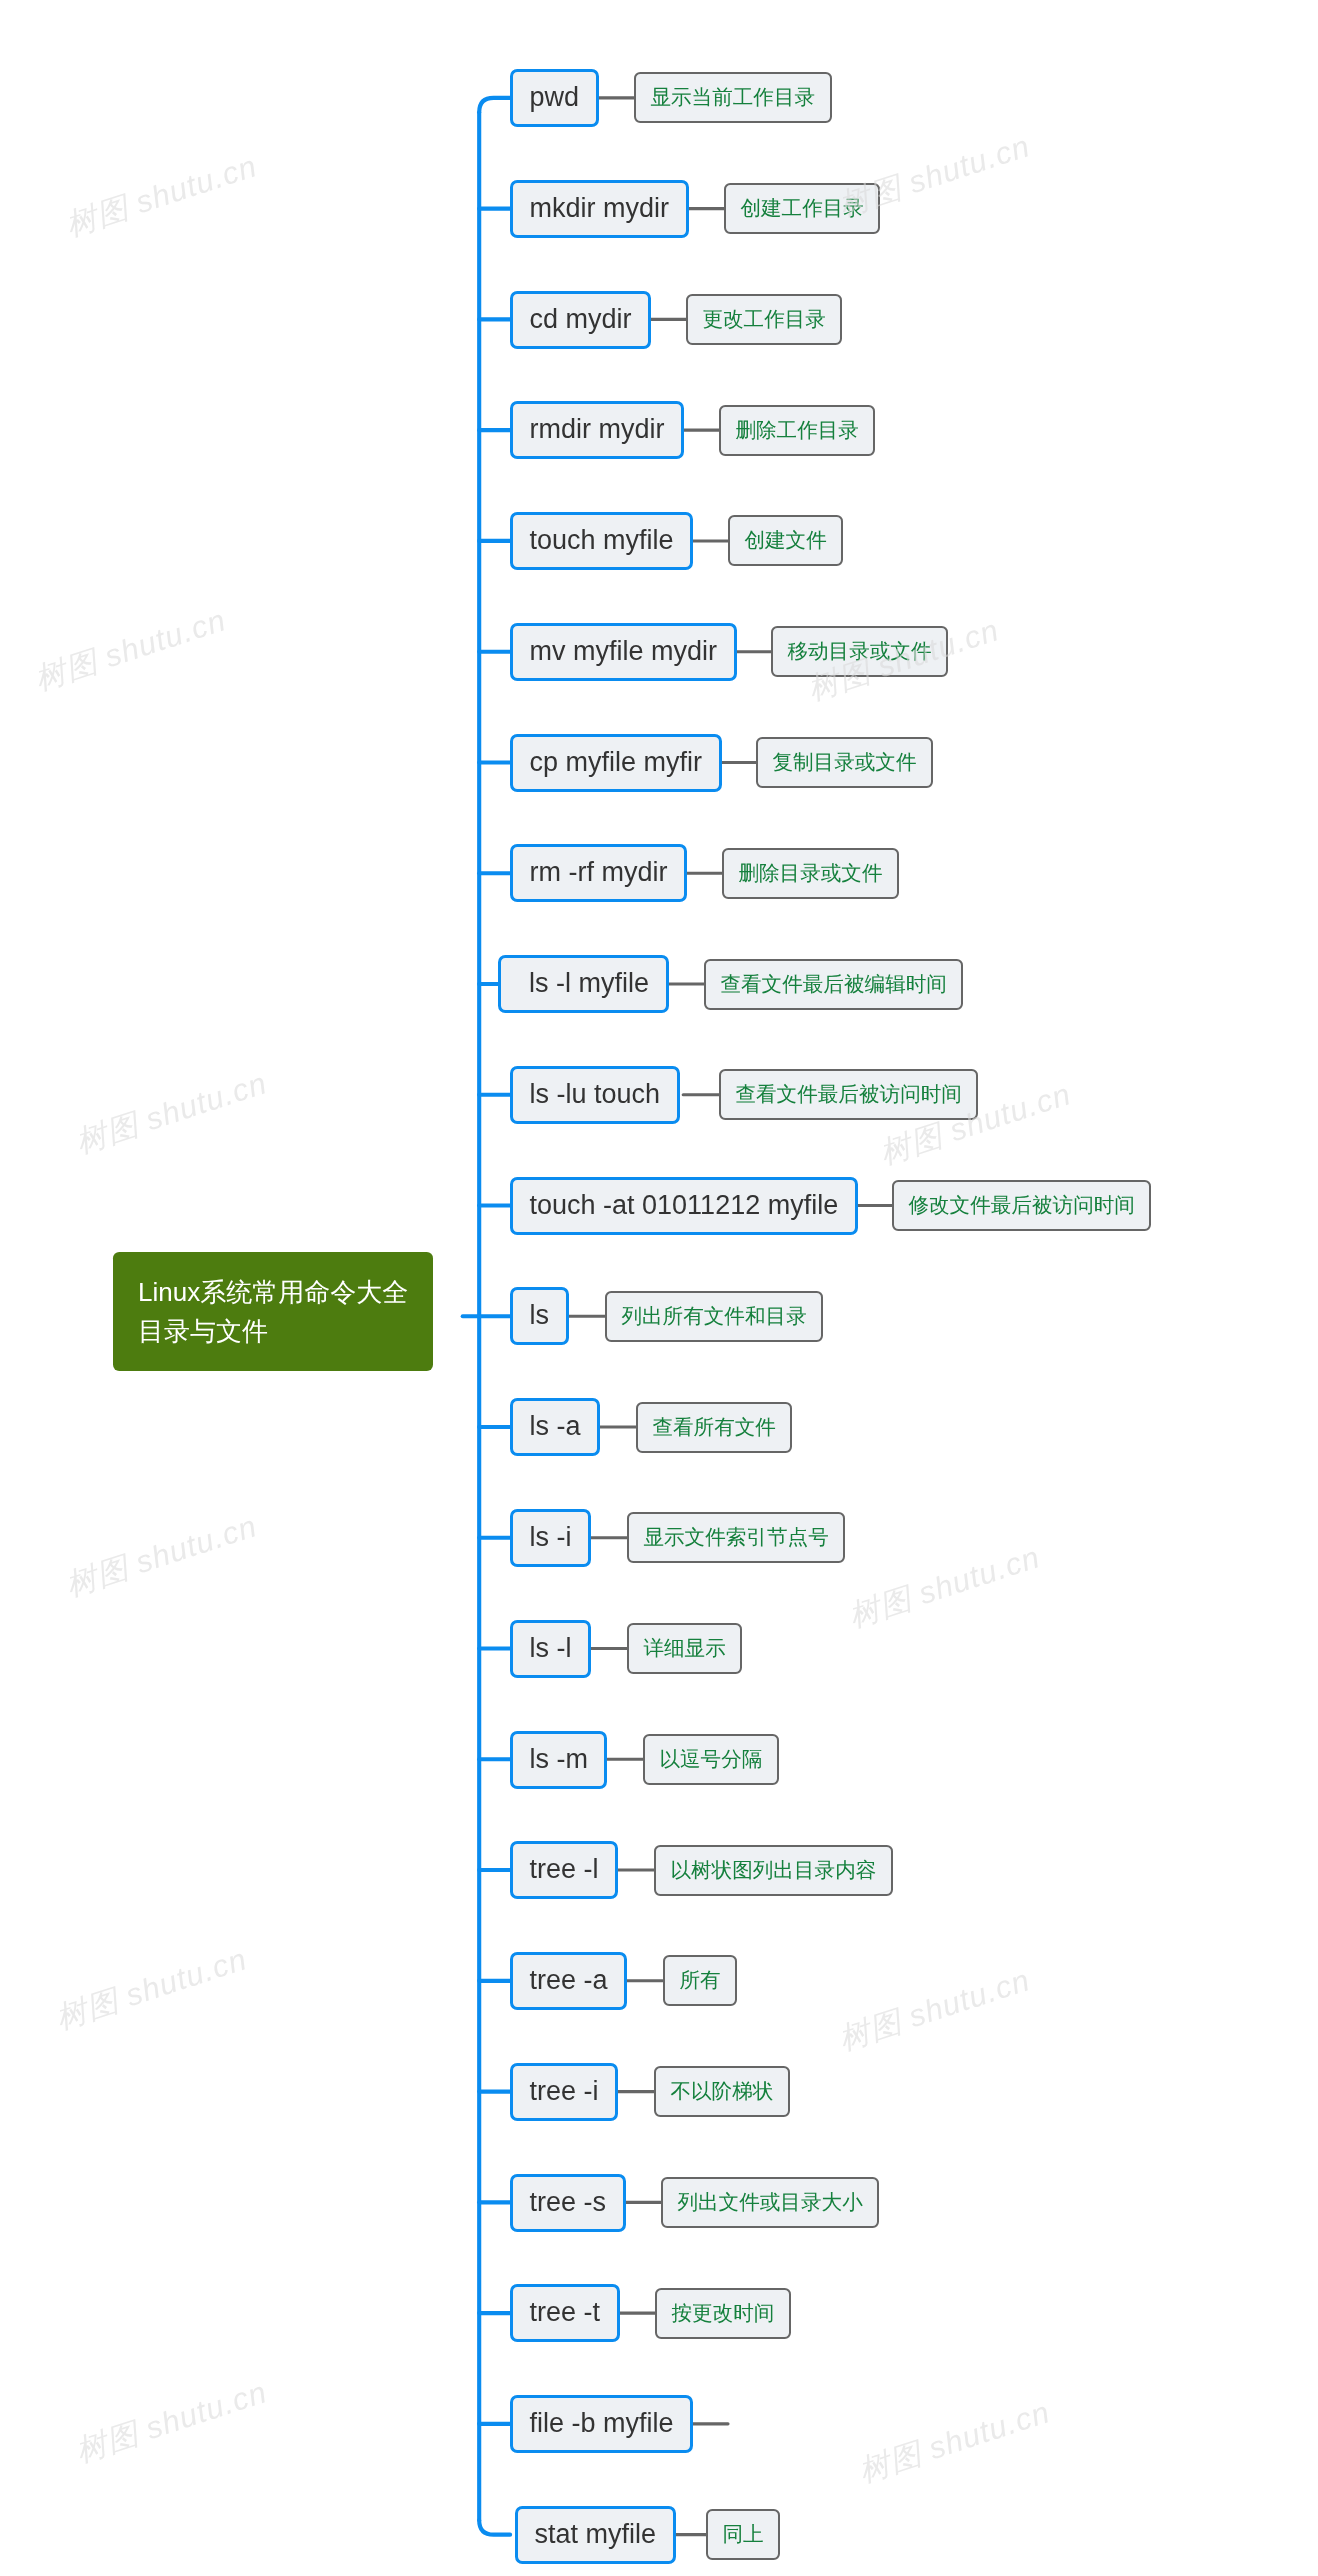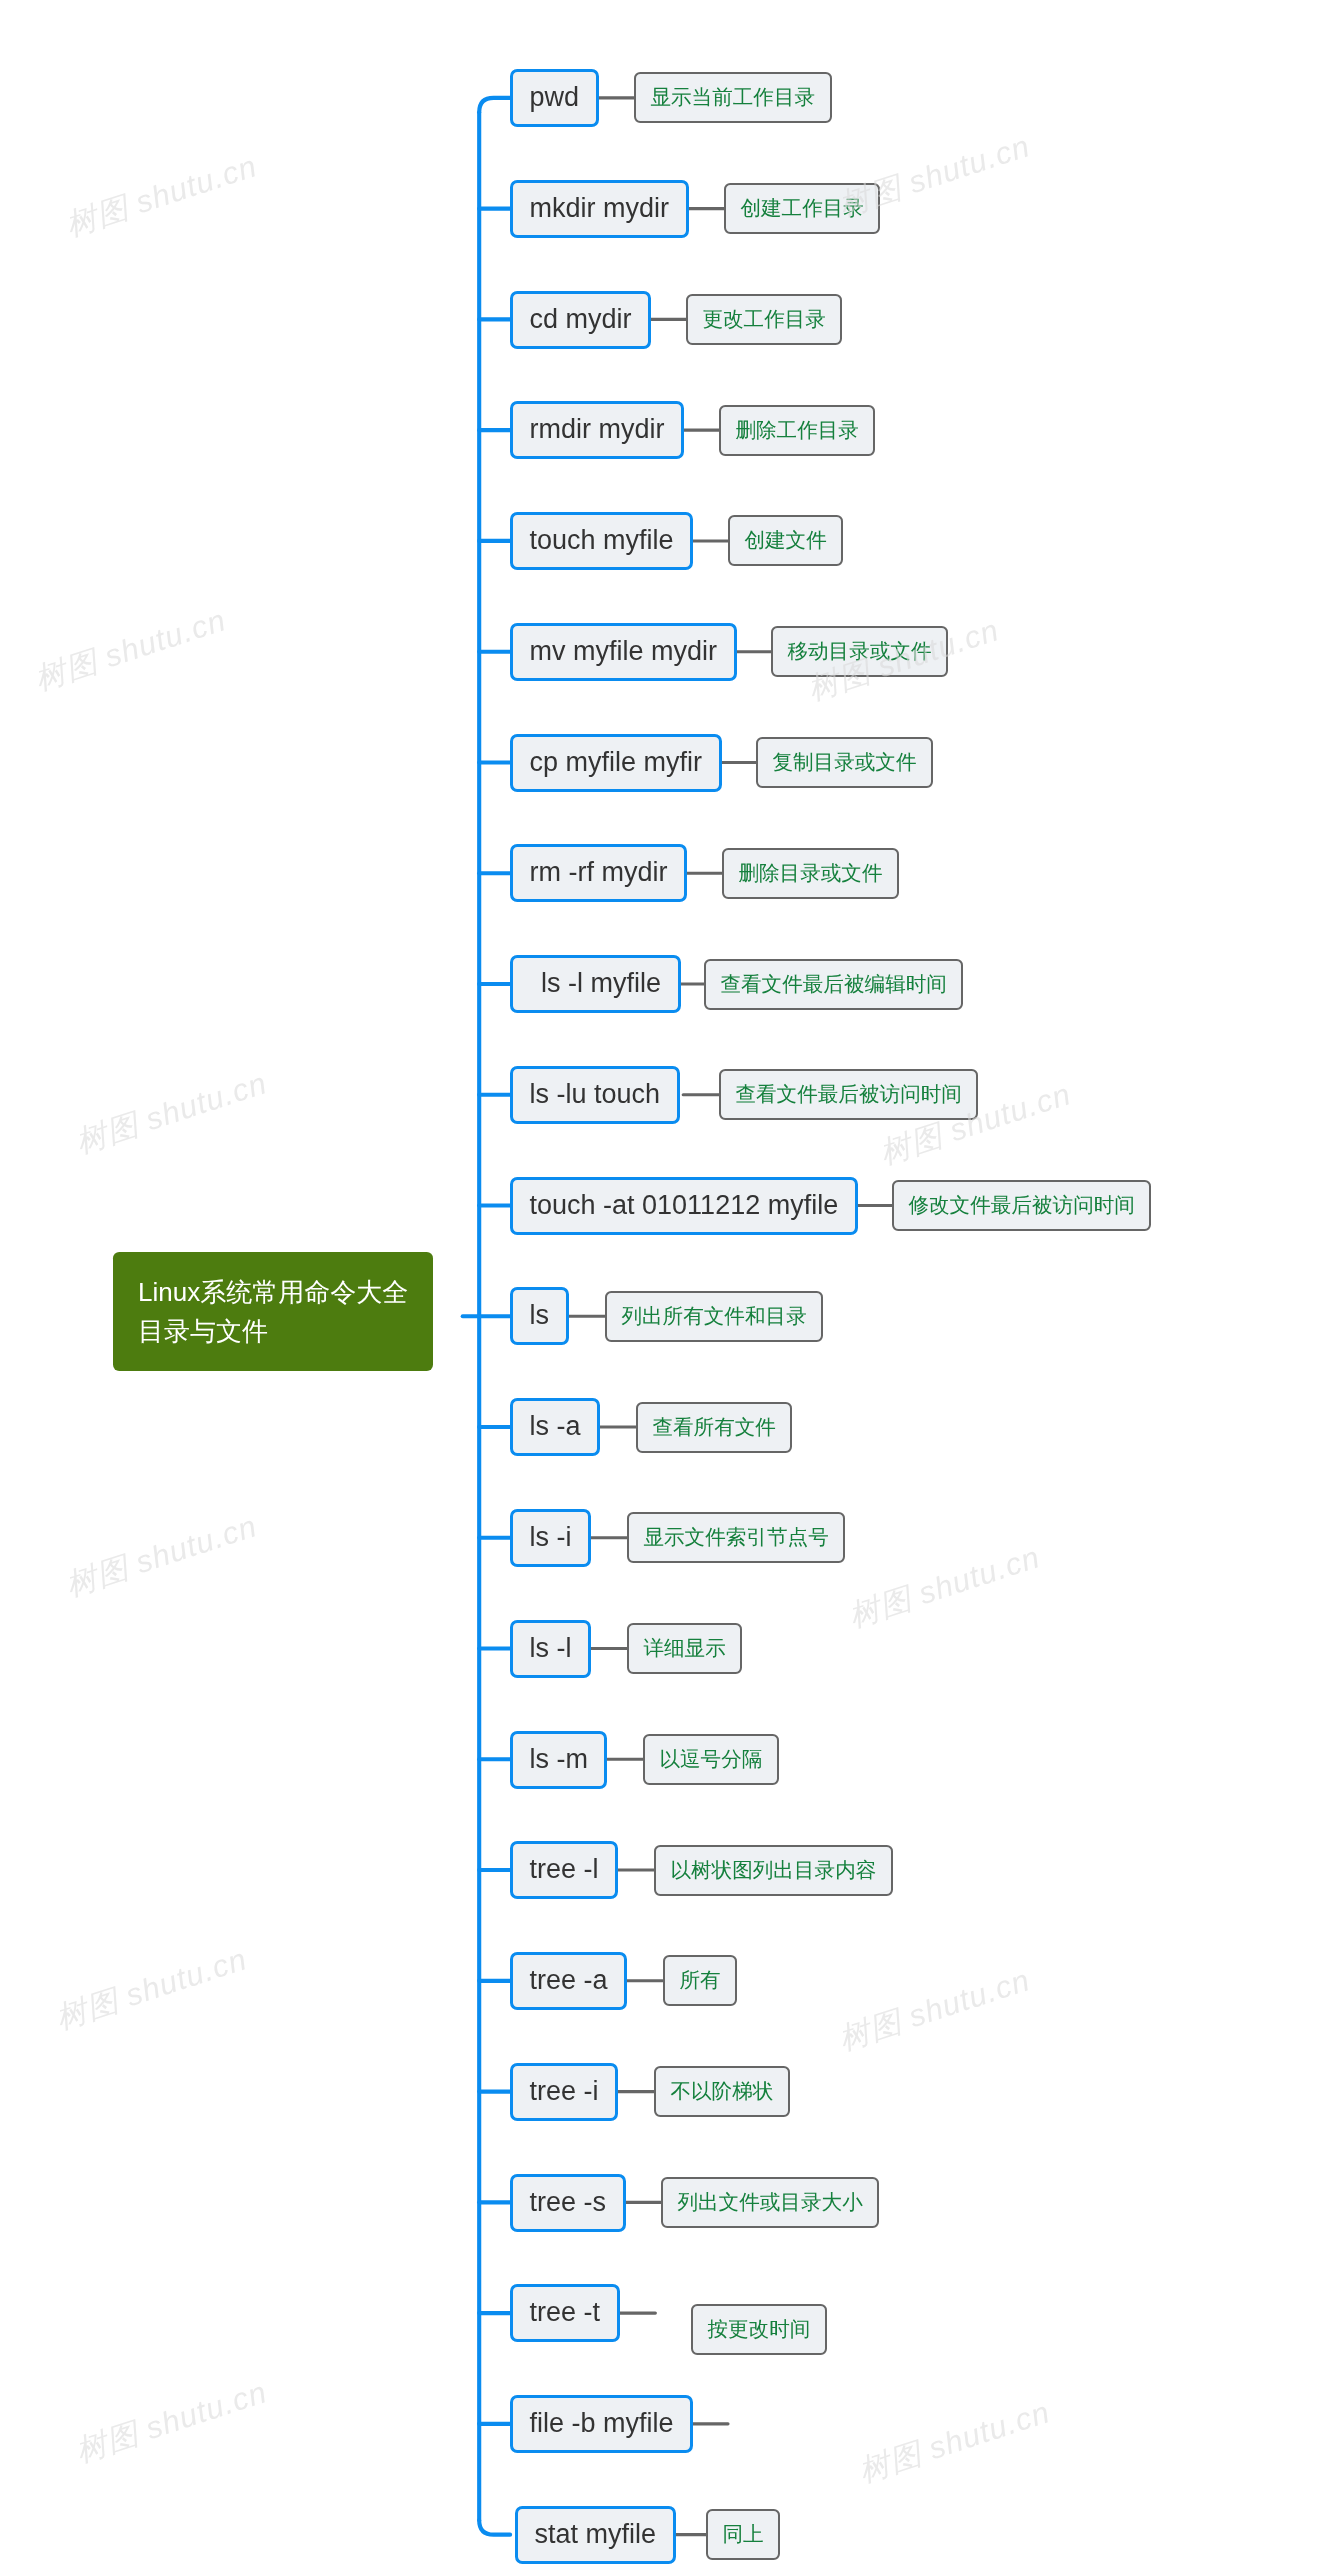--- a/index.html
+++ b/index.html
@@ -88,7 +88,7 @@
     <div class="desc-node" style="left: 756px; top: 737px;">复制目录或文件</div>
     <div class="cmd-node" style="left: 510px; top: 844px;">rm -rf mydir</div>
     <div class="desc-node" style="left: 722px; top: 848px;">删除目录或文件</div>
-    <div class="cmd-node" style="left: 510px; top: 955px; padding-left: 28px;">ls -l myfile</div>
+    <div class="cmd-node" style="left: 498px; top: 955px; padding-left: 28px;">ls -l myfile</div>
     <div class="desc-node" style="left: 704px; top: 959px;">查看文件最后被编辑时间</div>
     <div class="cmd-node" style="left: 510px; top: 1066px;">ls -lu touch</div>
     <div class="desc-node" style="left: 719px; top: 1069px;">查看文件最后被访问时间</div>

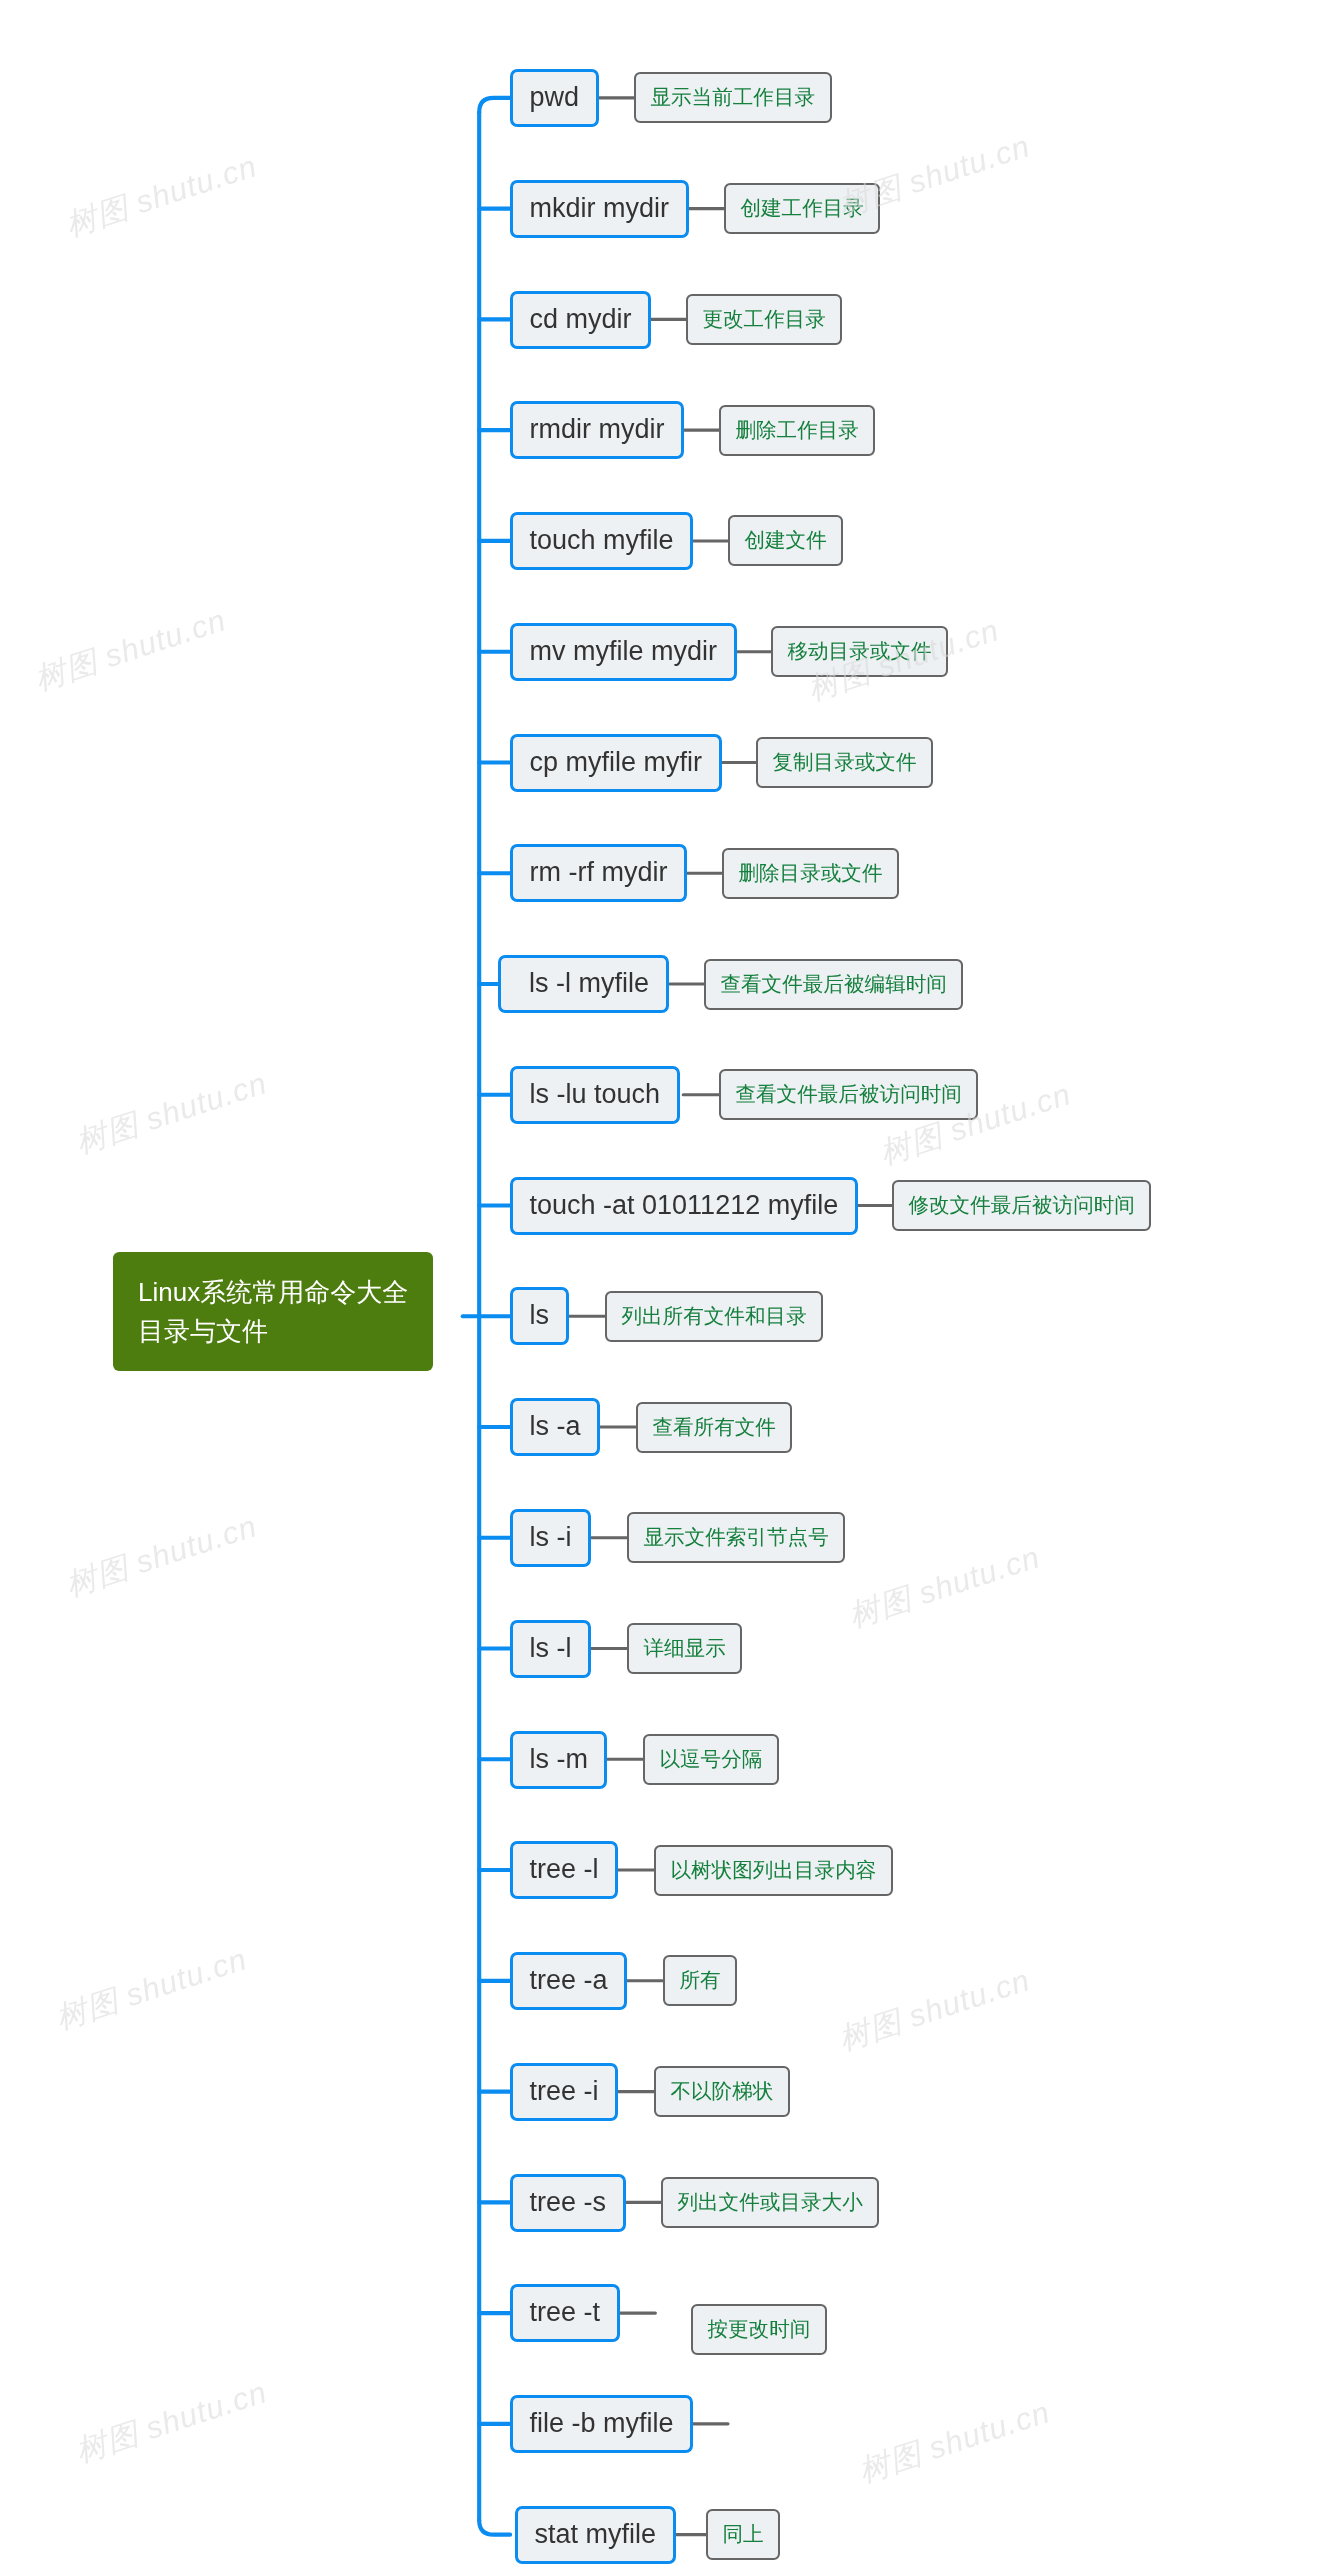--- a/index.html
+++ b/index.html
@@ -113,7 +113,7 @@
     <div class="cmd-node" style="left: 510px; top: 2174px;">tree -s</div>
     <div class="desc-node" style="left: 661px; top: 2177px;">列出文件或目录大小</div>
     <div class="cmd-node" style="left: 510px; top: 2284px;">tree -t</div>
-    <div class="desc-node" style="left: 691px; top: 2288px; margin-top: 16px;">按更改时间</div>
+    <div class="desc-node" style="left: 655px; top: 2288px;">按更改时间</div>
     <div class="cmd-node" style="left: 510px; top: 2395px;">file -b myfile</div>
     <div class="cmd-node" style="left: 515px; top: 2506px;">stat myfile</div>
     <div class="desc-node" style="left: 706px; top: 2509px;">同上</div>

